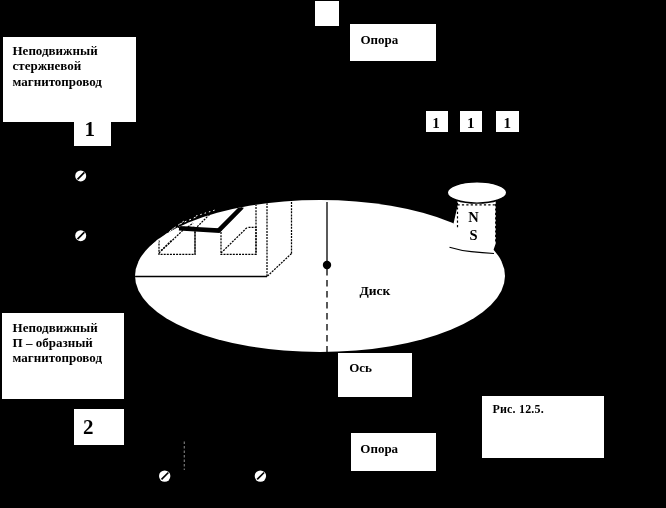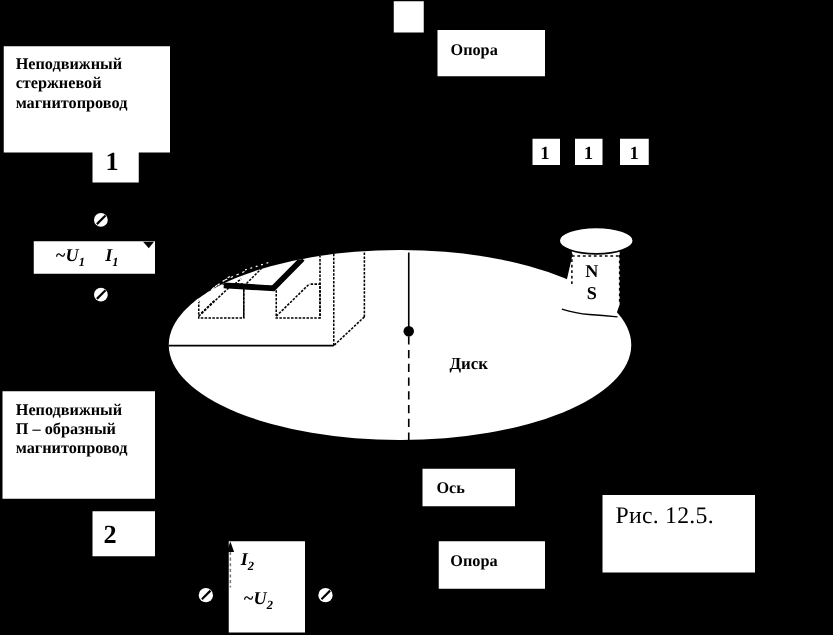--- a/index.html
+++ b/index.html
@@ -125,10 +125,6 @@
   <span style="font-weight:bold;font-size:21px;line-height:23px;position:relative;left:-3px;top:-3px;">1</span>
 </div>
 
-<div class="box" style="left:27.2px;top:193.3px;width:96.4px;height:25.3px;font-weight:bold;font-style:italic;font-size:14.5px;">
-  <span style="position:absolute;left:17px;top:4px;">~U<sub style="font-size:10px;">1</sub></span>
-  <span style="position:absolute;left:57px;top:4px;">I<sub style="font-size:10px;">1</sub></span>
-</div>
 
 <div class="box" style="left:1.6px;top:312.6px;width:122.7px;height:86.5px;">
   <div class="lbl" style="position:absolute;left:11px;top:7px;">Неподвижный<br>П – образный<br>магнитопровод</div>

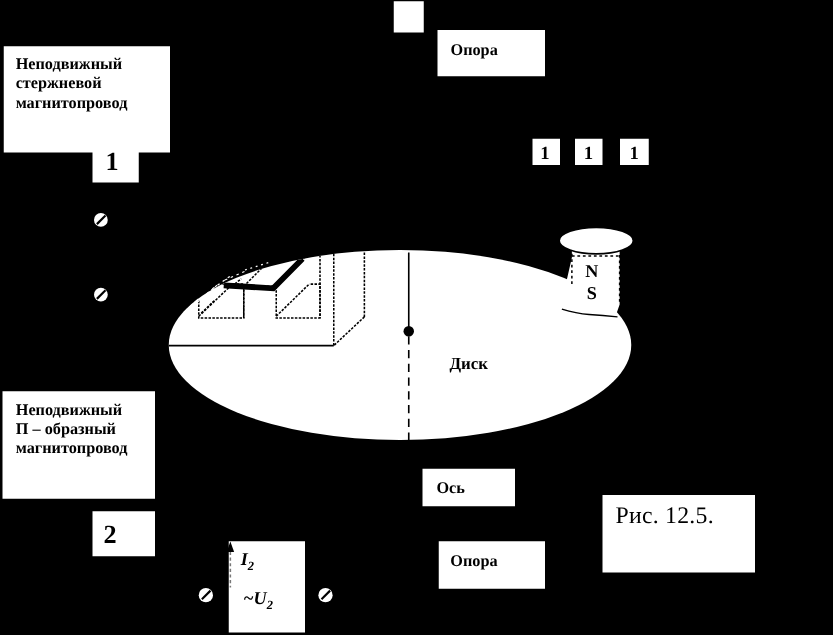--- a/index.html
+++ b/index.html
@@ -159,7 +159,7 @@
 </div>
 
 
-<div class="box" style="left:338.2px;top:375px;width:73.7px;height:30px;">
+<div class="box" style="left:338.2px;top:353px;width:73.7px;height:44px;">
   <span class="lbl" style="position:absolute;left:11px;top:7px;">Ось</span>
 </div>
 

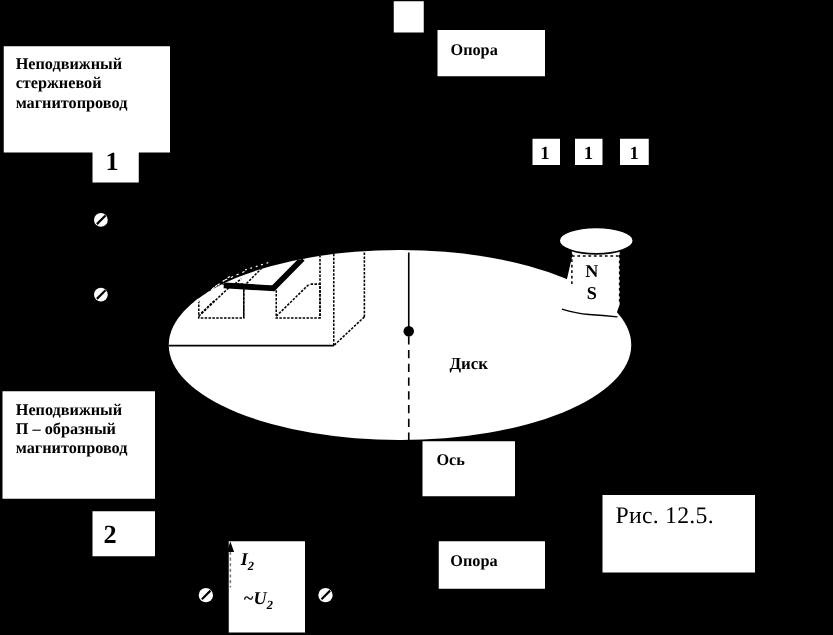--- a/index.html
+++ b/index.html
@@ -168,7 +168,7 @@
 </div>
 
 <div class="box" style="left:482.4px;top:395.8px;width:121.6px;height:62.4px;">
-  <span style="position:absolute;left:10px;top:6px;font-size:19px;font-weight:normal;letter-spacing:0.2px;">Рис. 12.5.</span>
+  <span style="position:absolute;left:10px;top:6px;font-size:12px;font-weight:bold;letter-spacing:0.2px;">Рис. 12.5.</span>
 </div>
 
 </div>

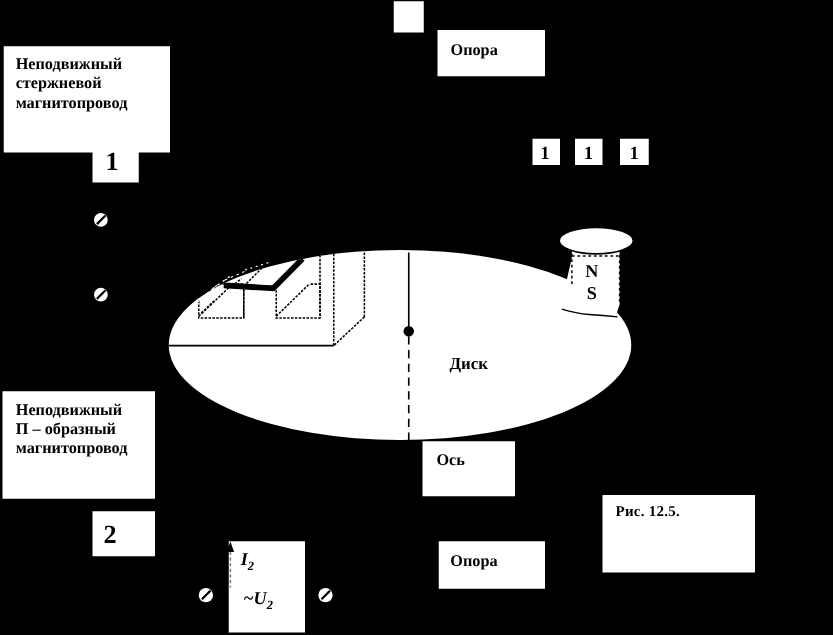--- a/index.html
+++ b/index.html
@@ -134,10 +134,6 @@
   <span style="font-weight:bold;font-size:21px;position:absolute;left:9px;top:6px;">2</span>
 </div>
 
-<div class="box" style="left:182.6px;top:433px;width:61.6px;height:73px;font-weight:bold;font-style:italic;font-size:14.5px;">
-  <span style="position:absolute;left:10px;top:7px;">I<sub style="font-size:10px;">2</sub></span>
-  <span style="position:absolute;left:12px;top:38px;">~U<sub style="font-size:10px;">2</sub></span>
-</div>
 
 <div class="box" style="left:314.6px;top:1px;width:24.8px;height:24.9px;"></div>
 

